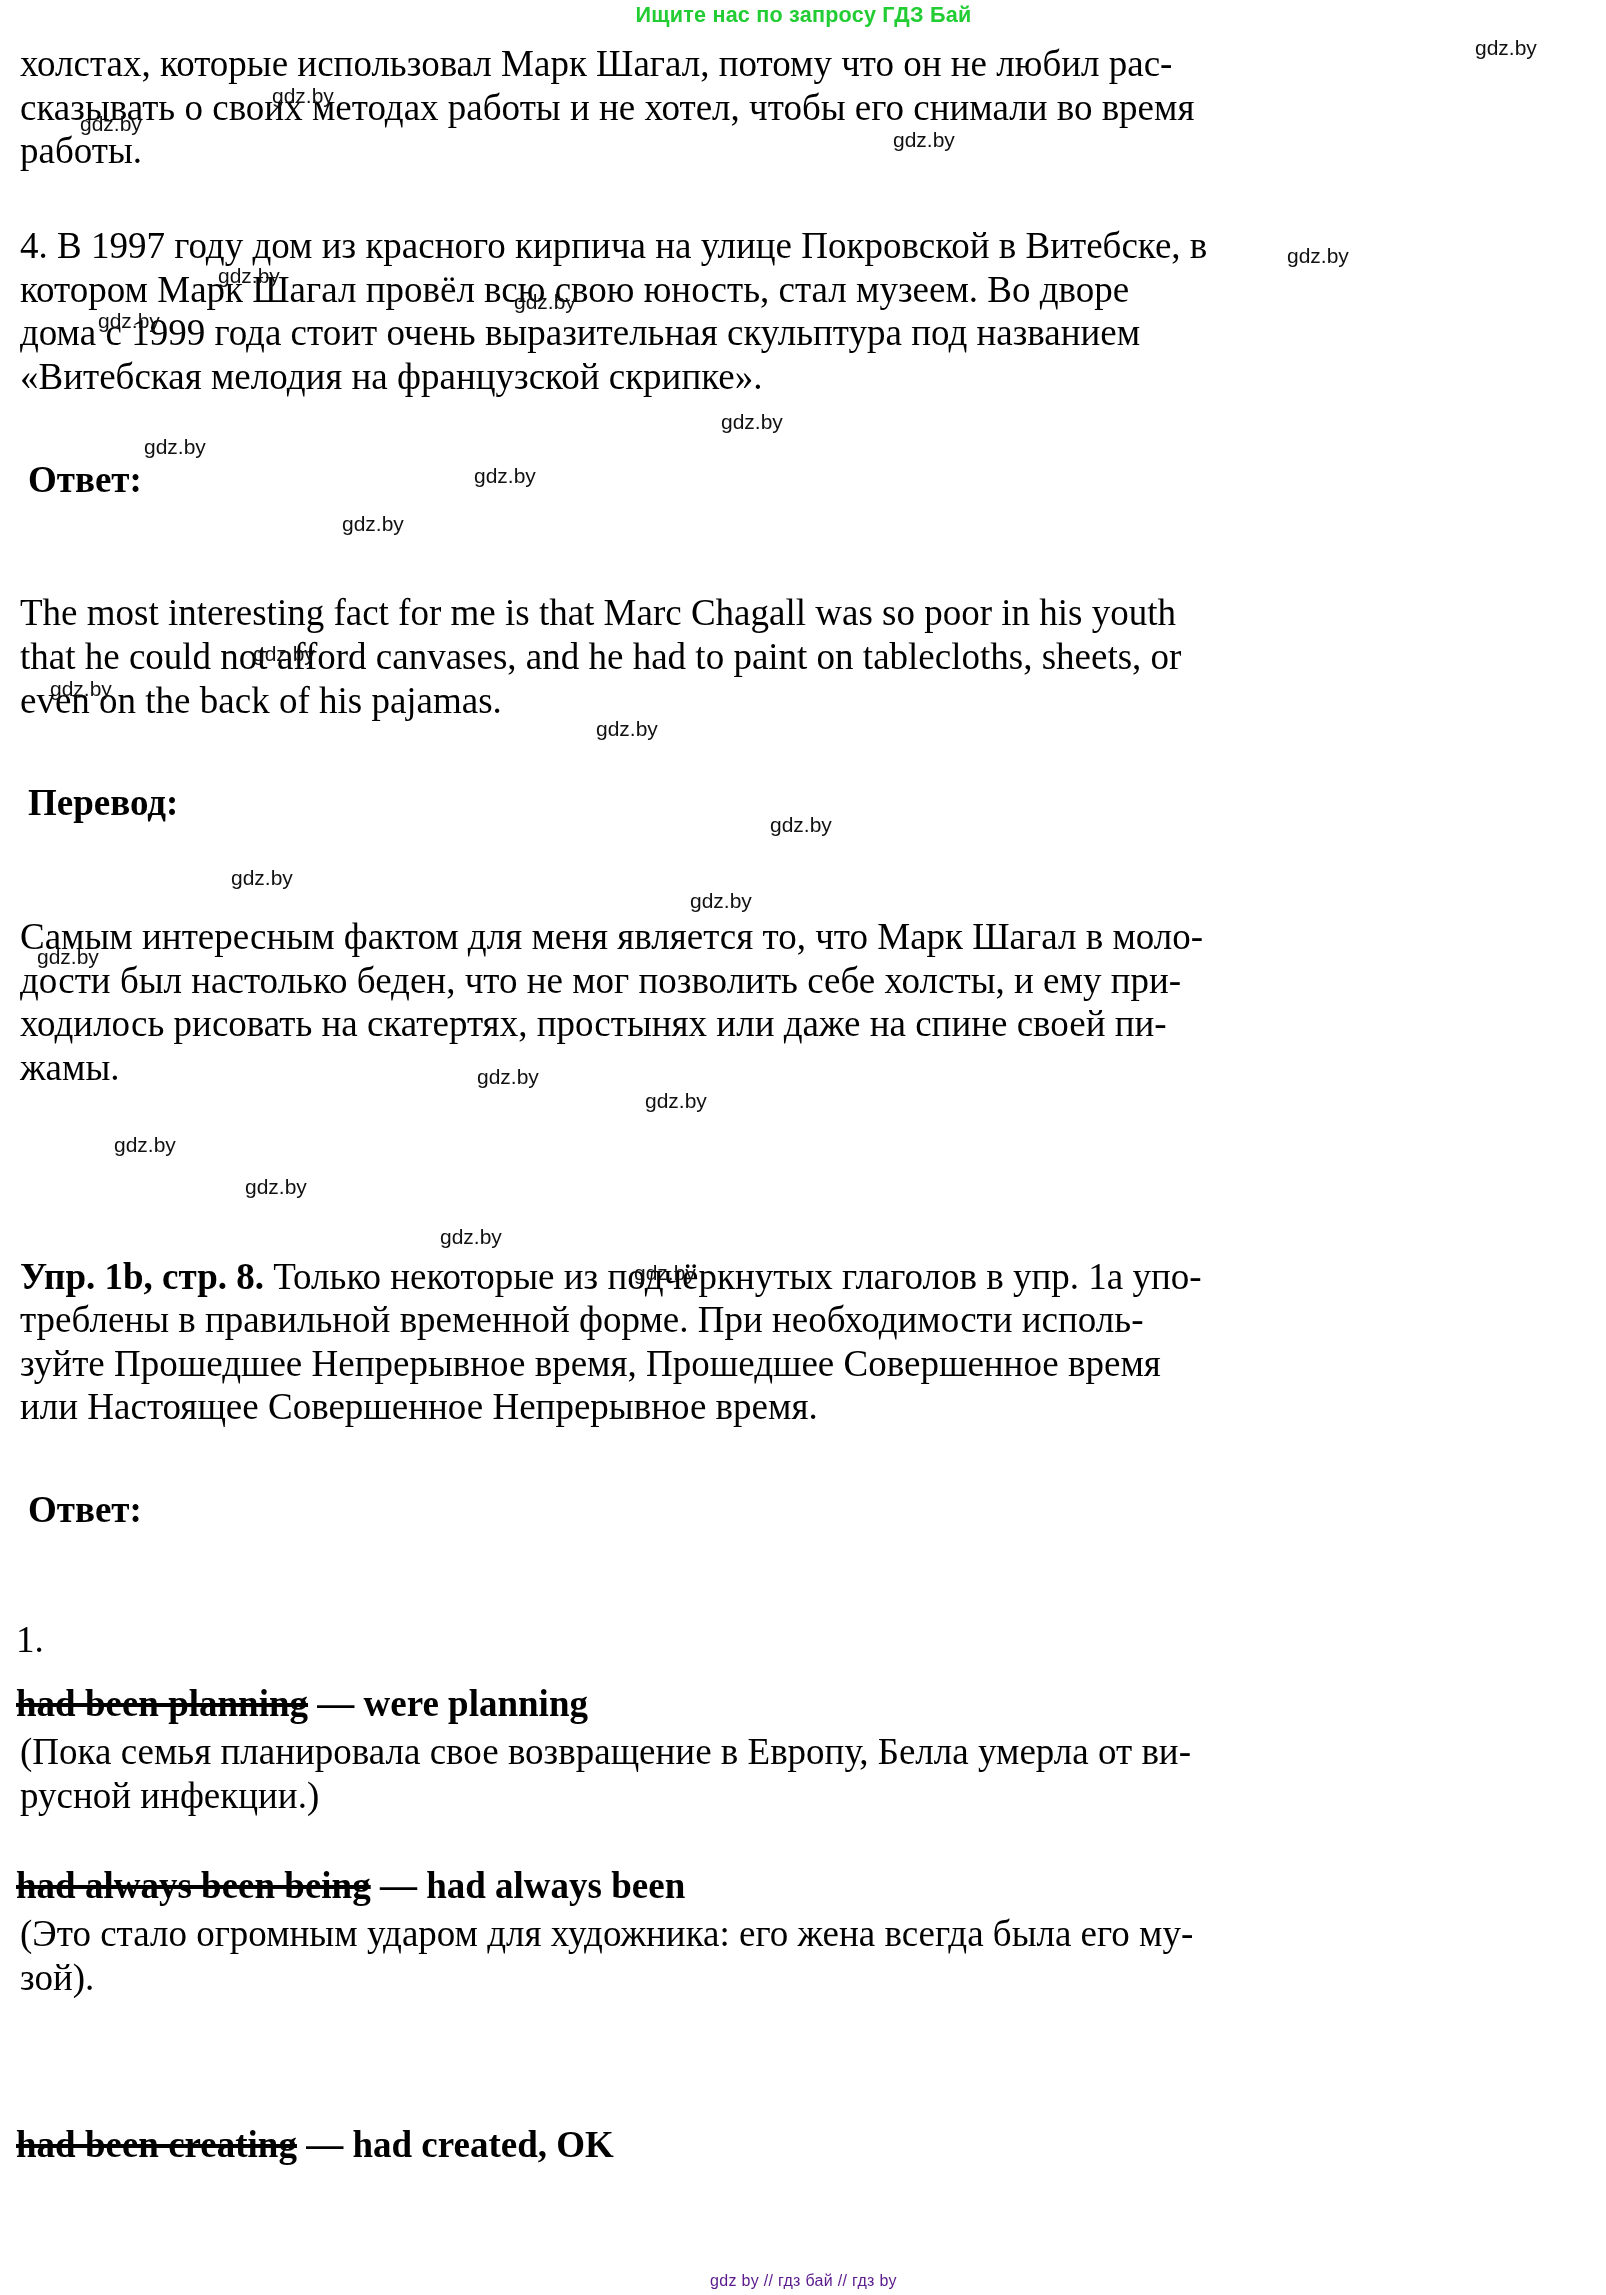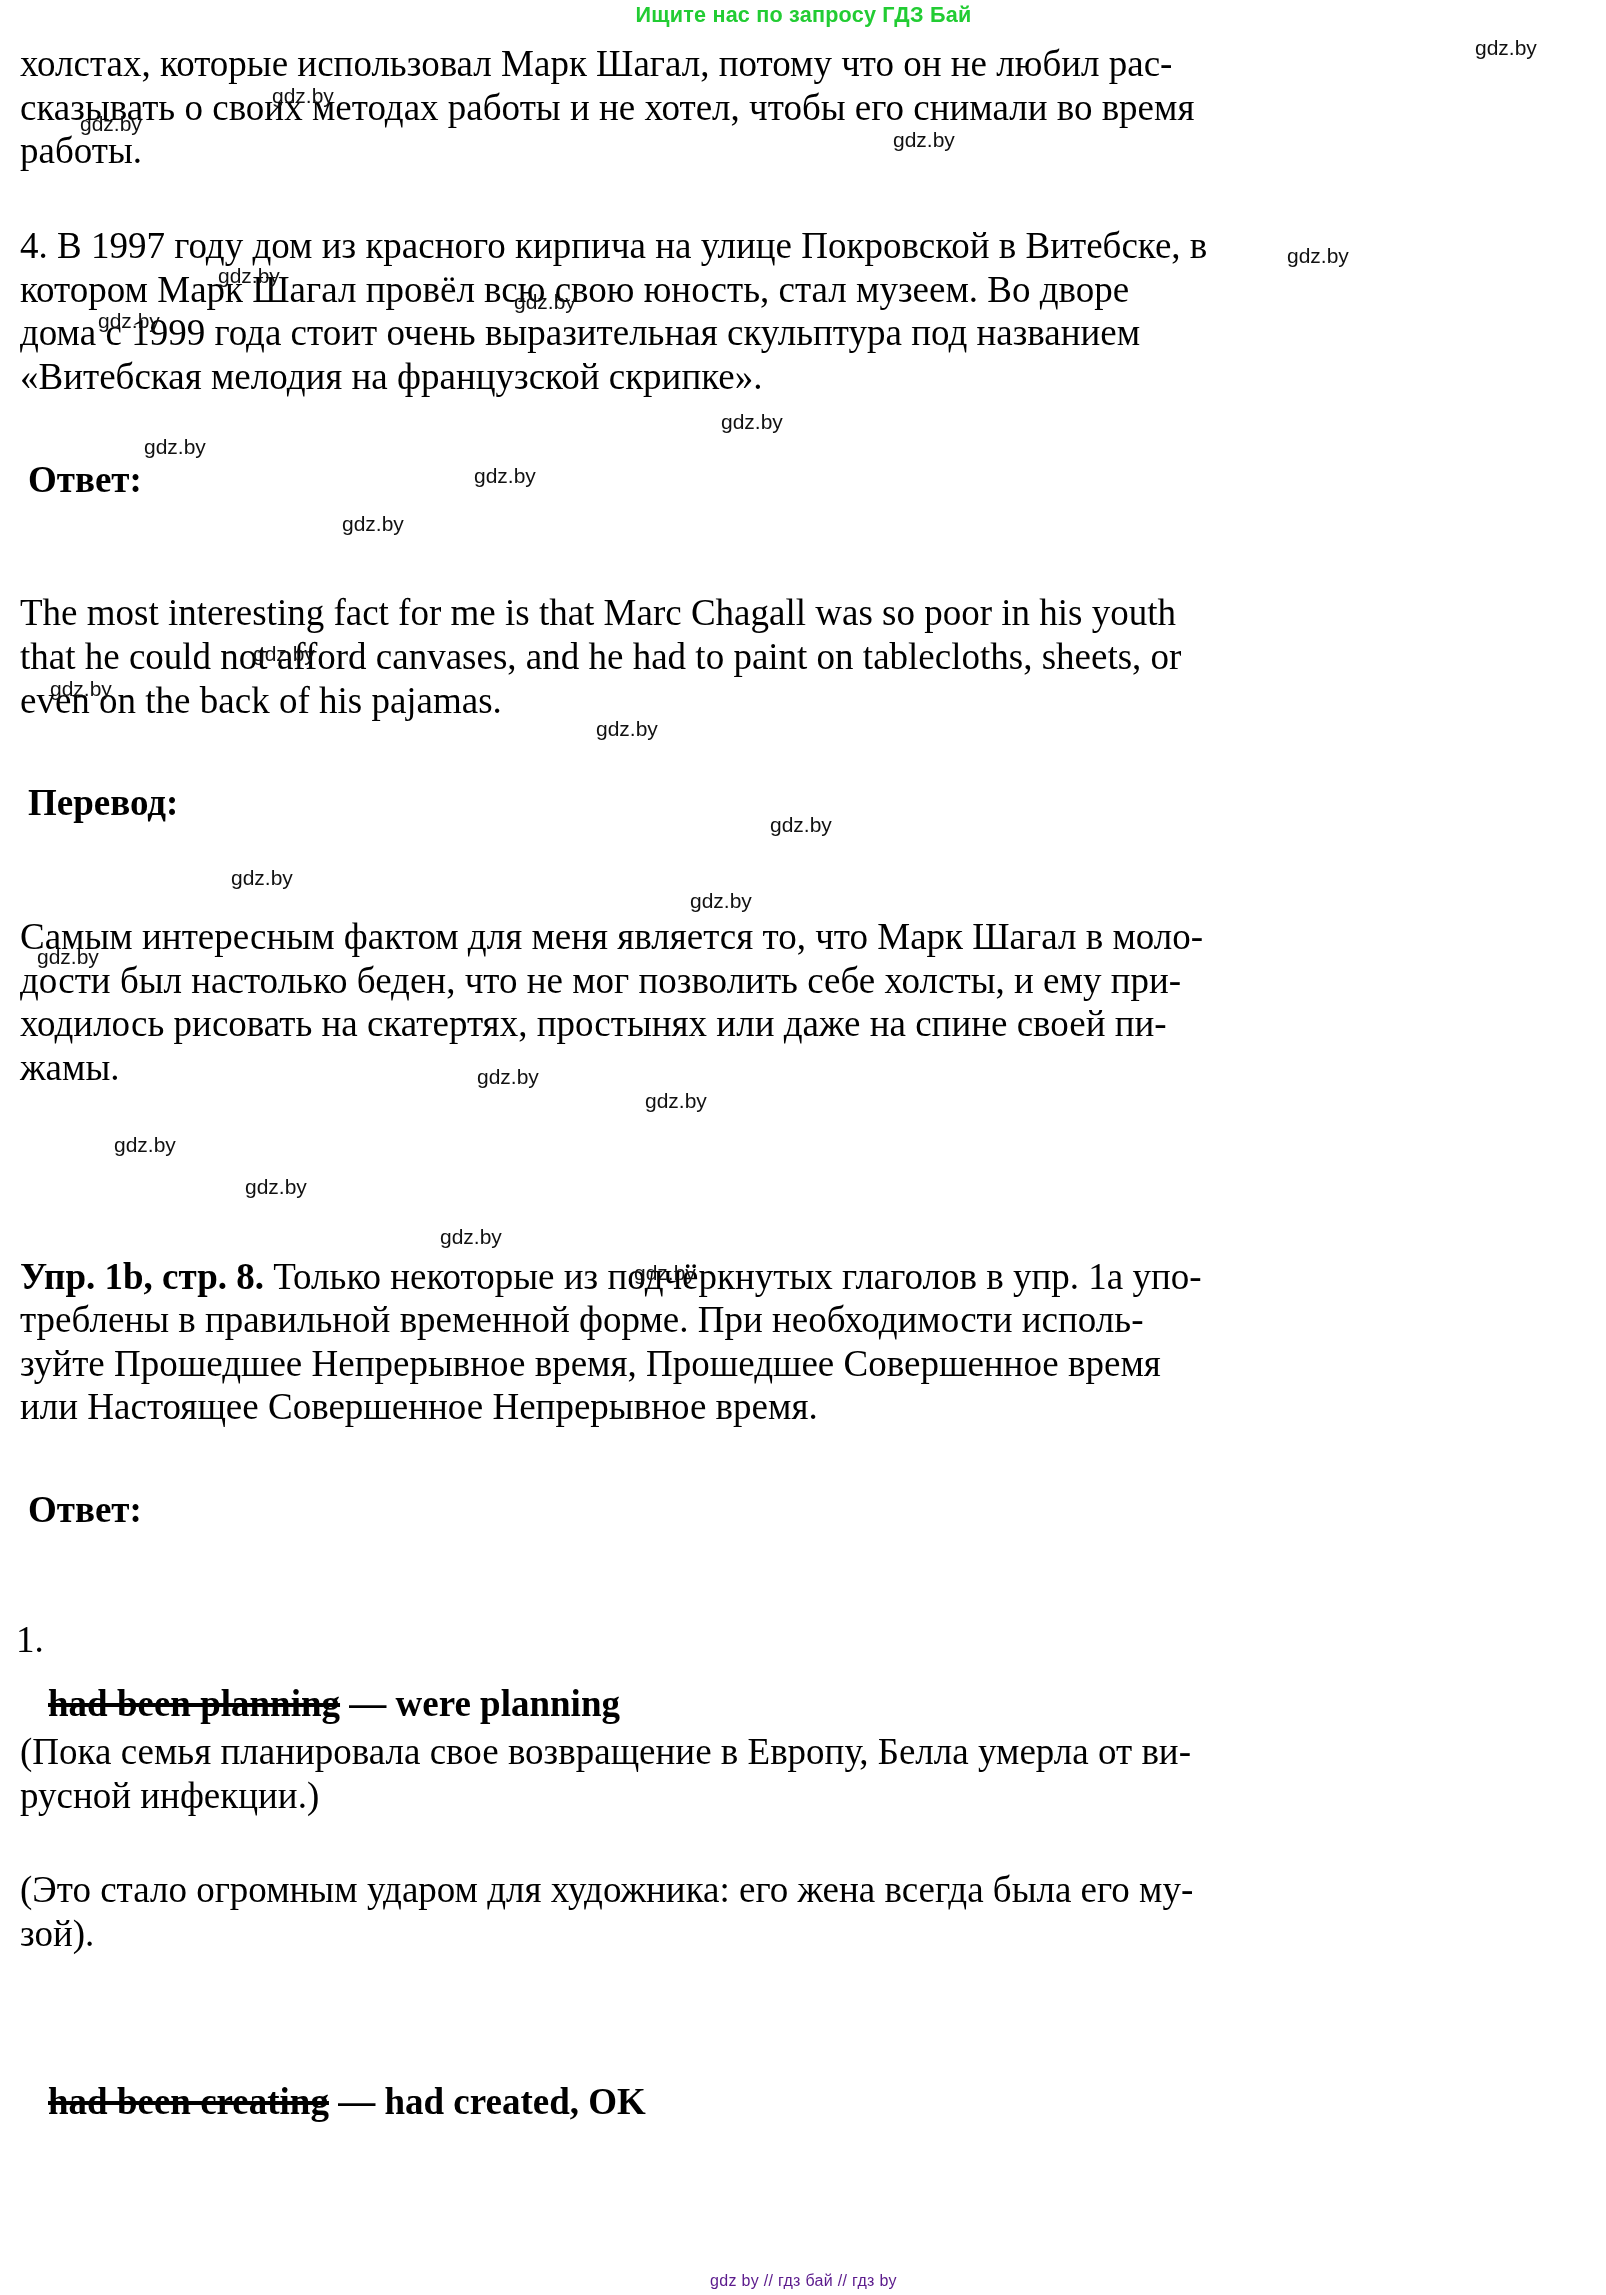--- a/index.html
+++ b/index.html
@@ -75,7 +75,6 @@
   .struck {
     text-decoration: line-through;
     text-decoration-thickness: 4px;
-    margin-left: 32px;
   }
   .num-item {
     font-size: 37px;

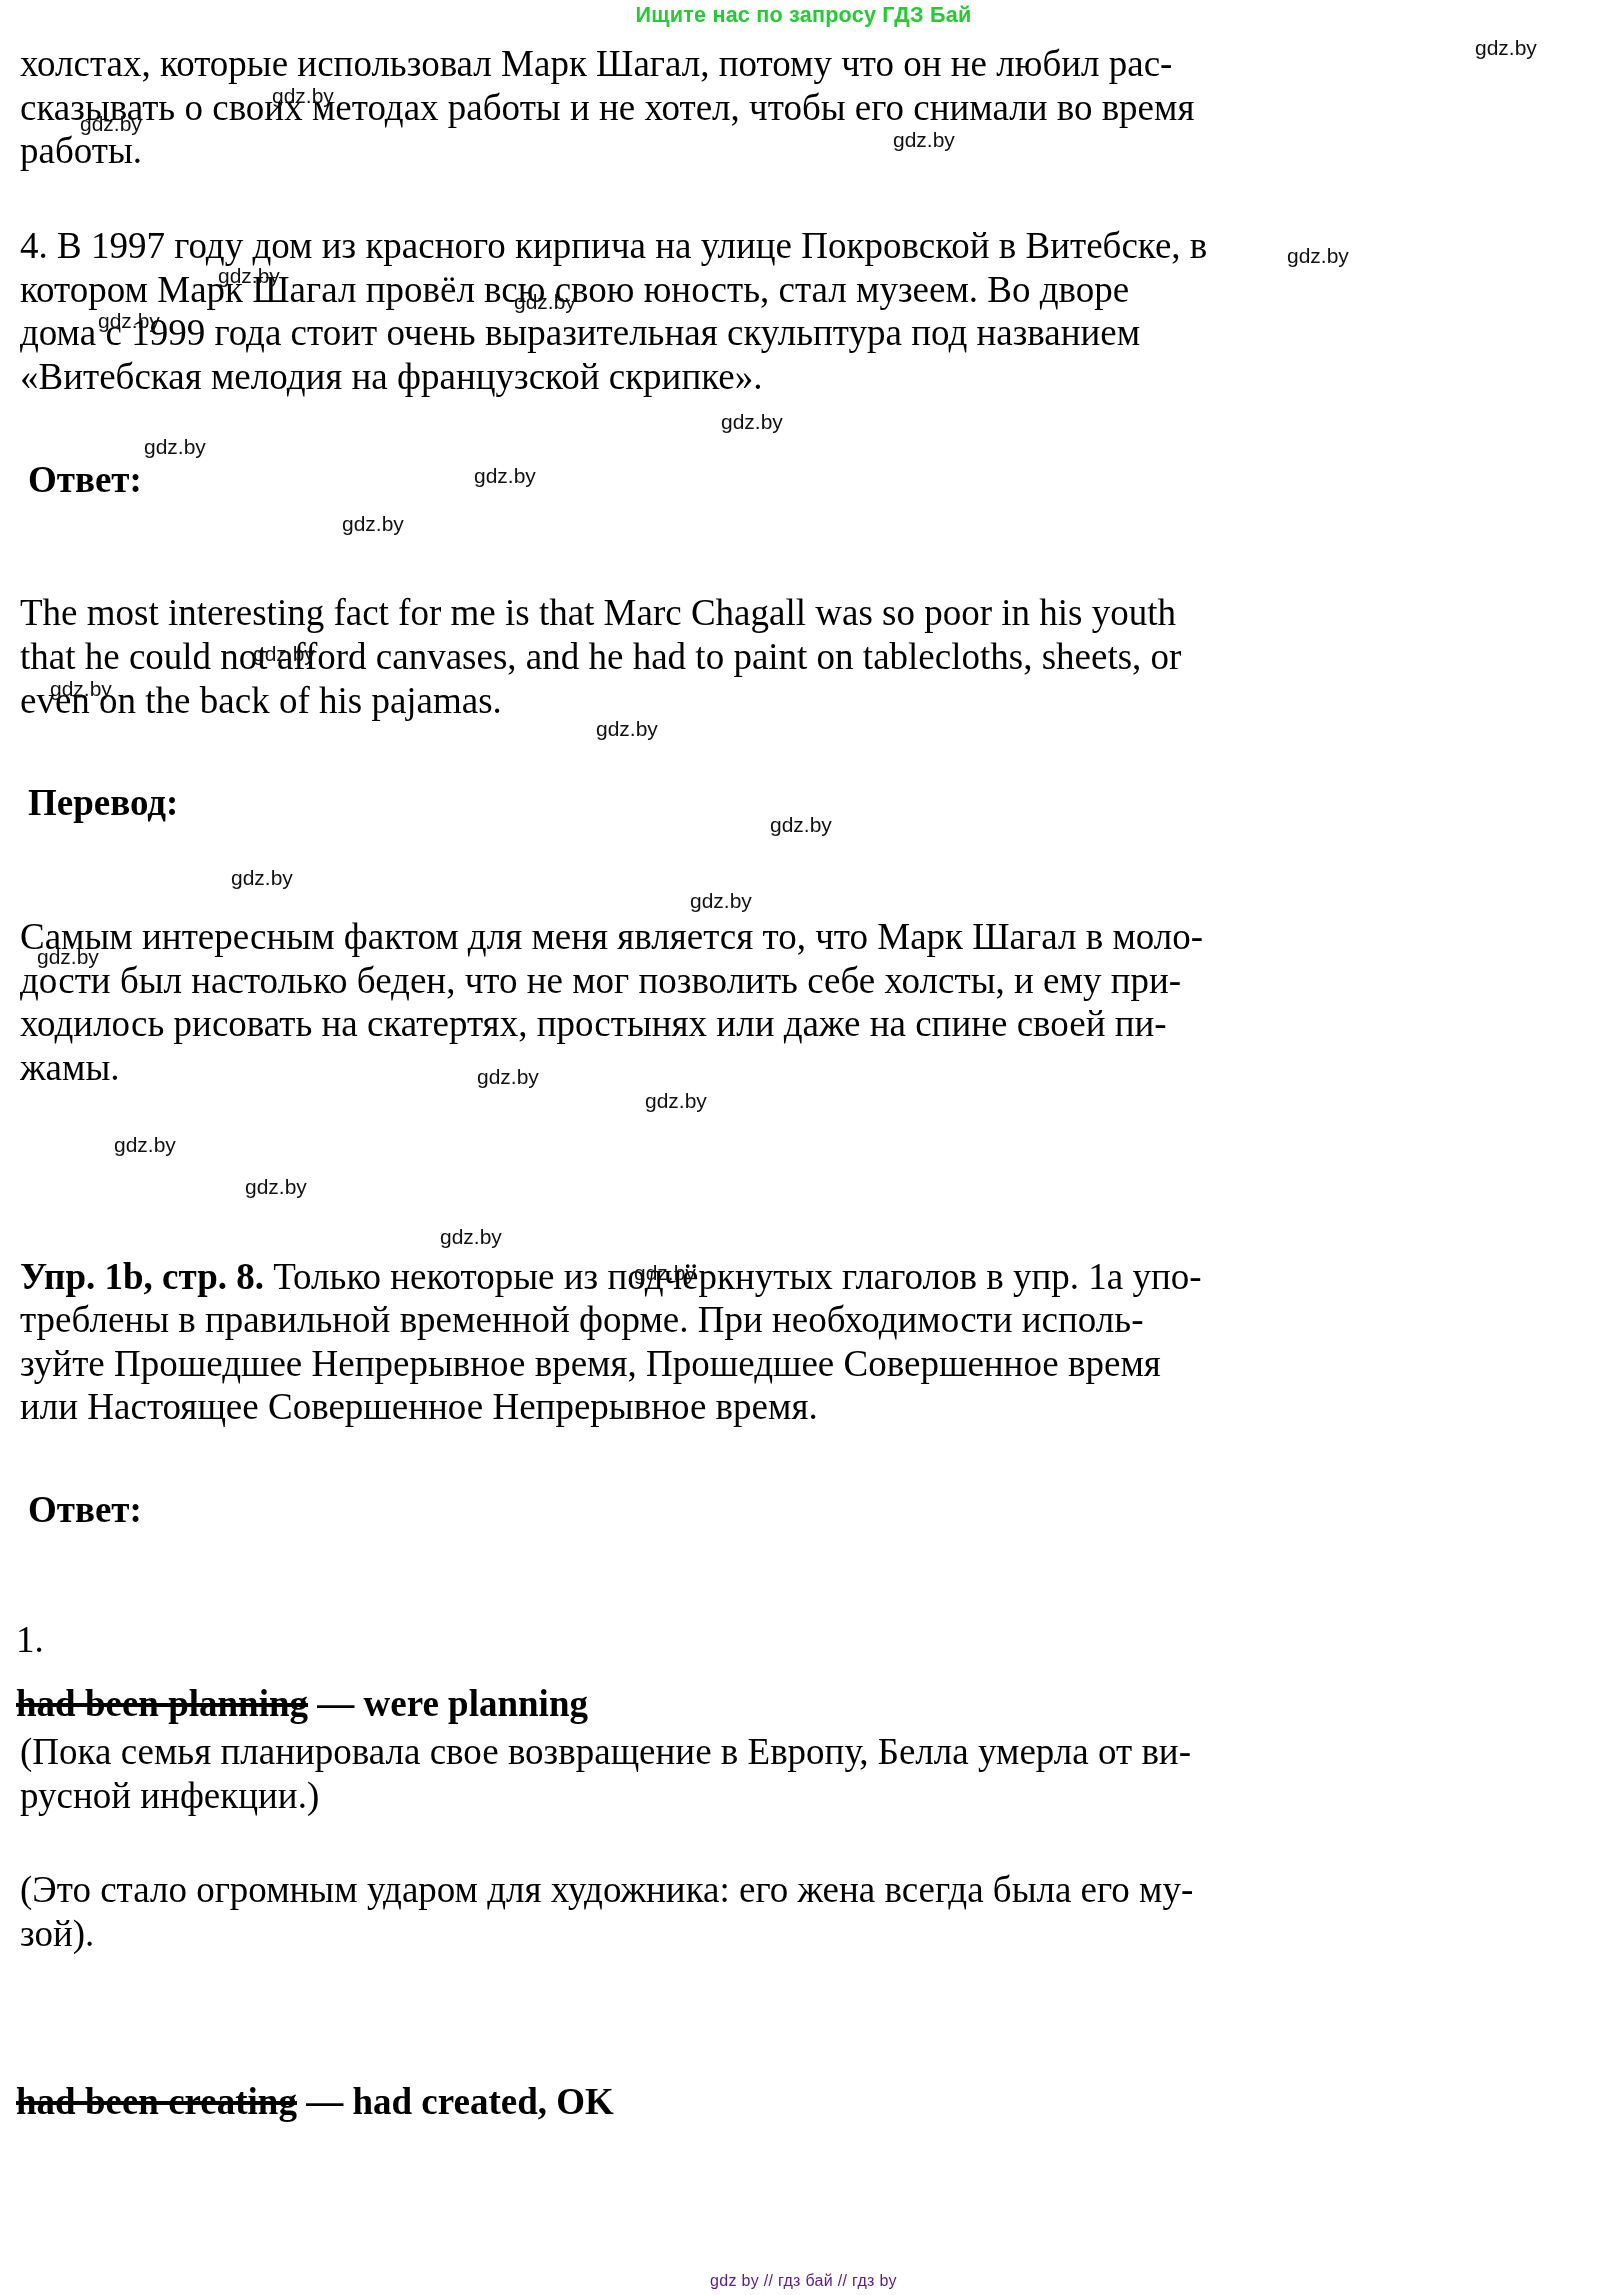--- a/index.html
+++ b/index.html
@@ -171,6 +171,7 @@
 
     <div class="spacer-md"></div>
 
+    <p class="answer-line"><span class="struck">had always been being</span><span> — </span><span>had always been</span></p>
 
     <p class="para">(Это стало огромным ударом для художника: его жена всегда была его му-
 зой).</p>

